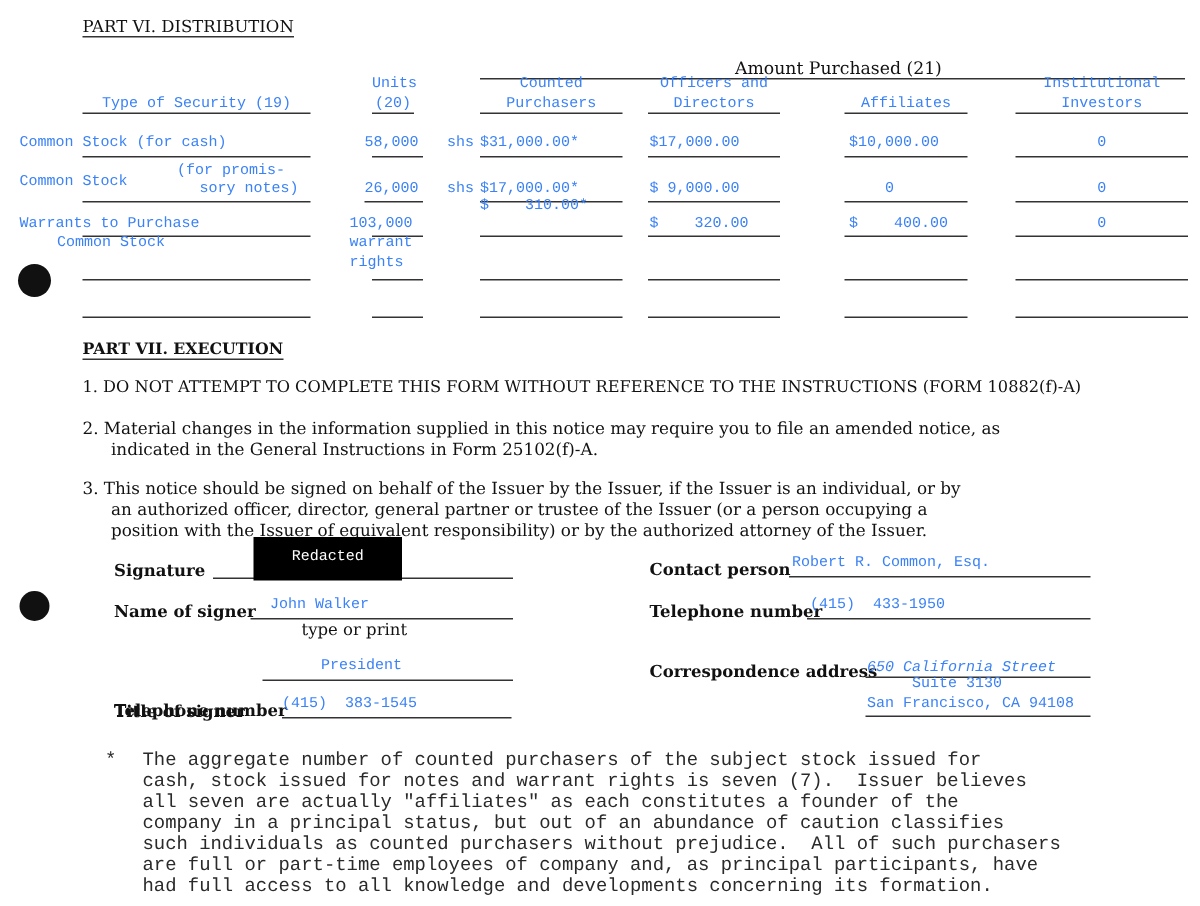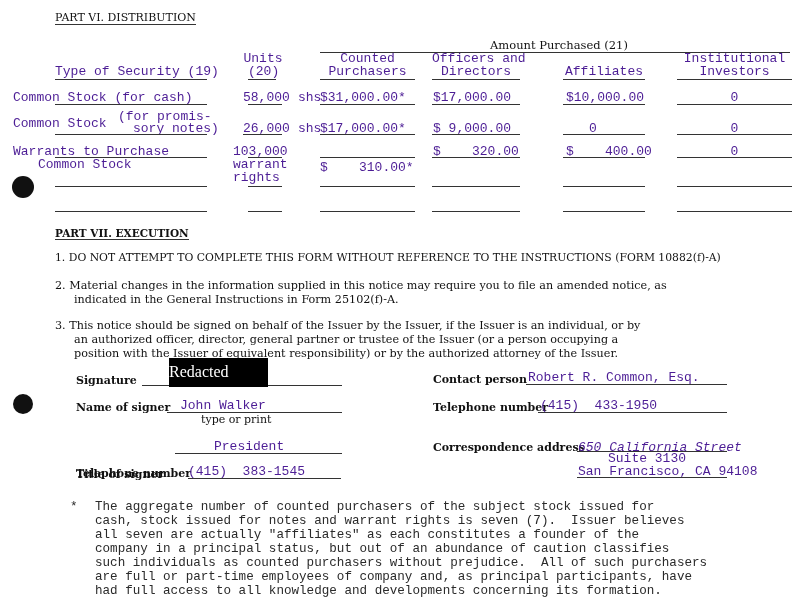--- a/index.html
+++ b/index.html
@@ -5,7 +5,7 @@
   html, body { margin:0; padding:0; }
   body { width:800px; height:604px; background:#ffffff; position:relative; overflow:hidden; color:#1a1a1a; }
   .abs { position:absolute; white-space:nowrap; }
-  .mono { font-family:"Liberation Mono","DejaVu Sans Mono",monospace; font-size:13px; color:#4c1d95; }
+  .mono { font-family:"Liberation Mono","DejaVu Sans Mono",monospace; font-size:10px; color:#3b82f6; }
   .serif { font-family:"DejaVu Serif","Liberation Serif",serif; font-size:11.5px; color:#111; }
   .bold { font-weight:bold; }
   .ul { border-bottom:1px solid #333; }

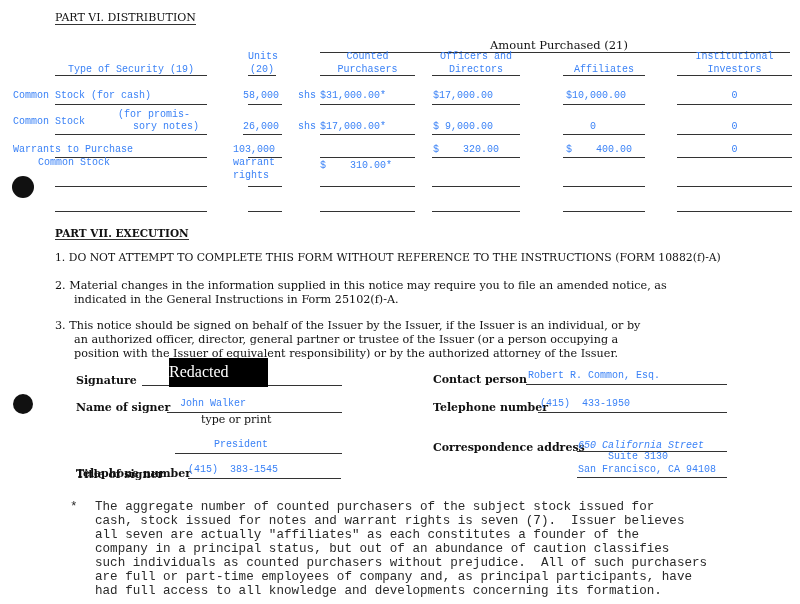--- a/index.html
+++ b/index.html
@@ -77,7 +77,7 @@
   <div class="line" style="left:248px;top:157px;width:34px;"></div>
   <div class="abs mono" style="left:233px;top:157px;">warrant</div>
   <div class="abs mono" style="left:233px;top:170px;text-align:center;">rights</div>
-  <div class="abs mono" style="left:320px;top:160px;white-space:pre;">$    310.00*</div>
+  <div class="abs mono" style="left:320px;top:132px;white-space:pre;">$    310.00*</div>
   <div class="line" style="left:320px;top:157px;width:95px;"></div>
   <div class="abs mono" style="left:433px;top:144px;white-space:pre;">$    320.00</div>
   <div class="line" style="left:432px;top:157px;width:88px;"></div>

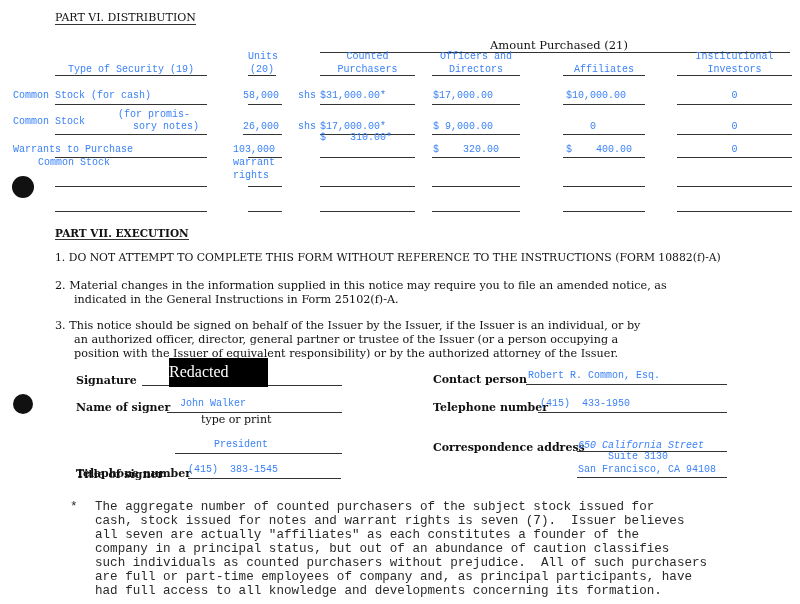--- a/index.html
+++ b/index.html
@@ -12,7 +12,7 @@
   .line { position:absolute; height:0; border-top:1px solid #333; }
   .ctr { text-align:center; }
   .dot { position:absolute; width:22px; height:22px; border-radius:50%; background:#111; }
-  .redact { position:absolute; background:#000; color:#fff; font-family:Liberation Serif, serif; font-size:16px; line-height:28px; }
+  .redact { position:absolute; background:#000; color:#fff; font-family:Liberation Mono, monospace; font-size:10px; text-align:center; line-height:28px; }
   .para { position:absolute; font-family:"DejaVu Serif","Liberation Serif",serif; font-size:11.2px; color:#111; line-height:15px; white-space:nowrap; }
   .foot { position:absolute; font-family:"Liberation Mono","DejaVu Sans Mono",monospace; font-size:12.6px; color:#2a2a2a; line-height:14.5px; white-space:nowrap; }
 </style>

